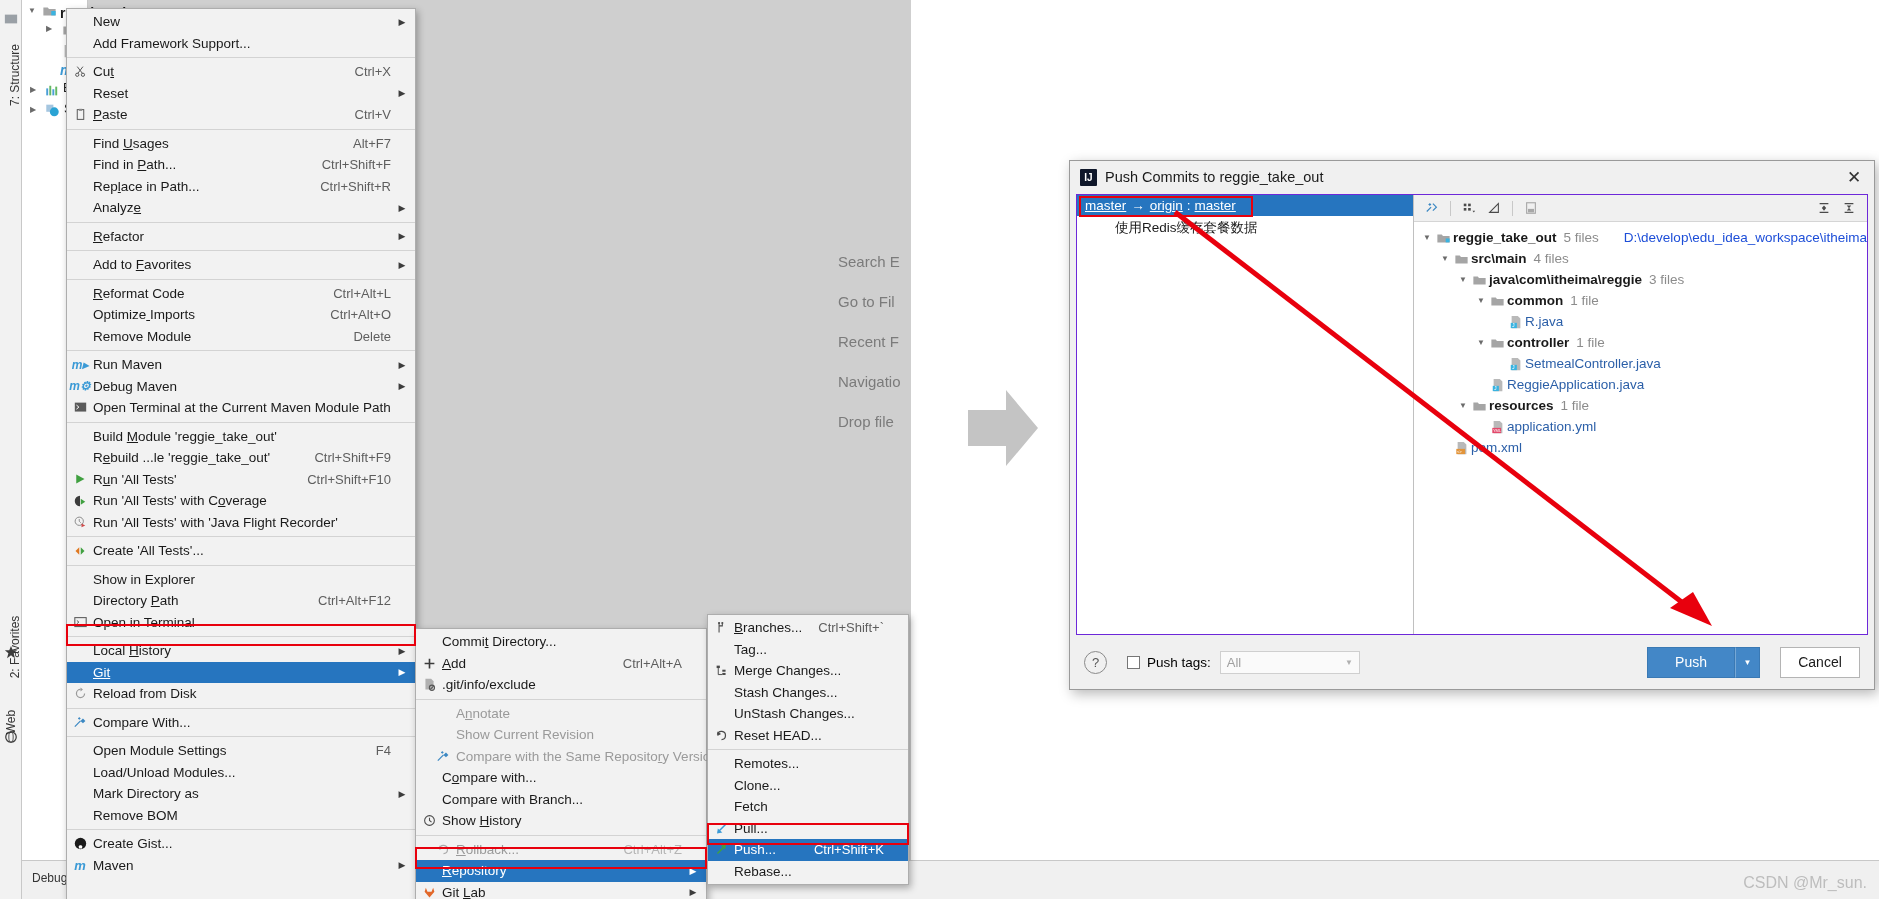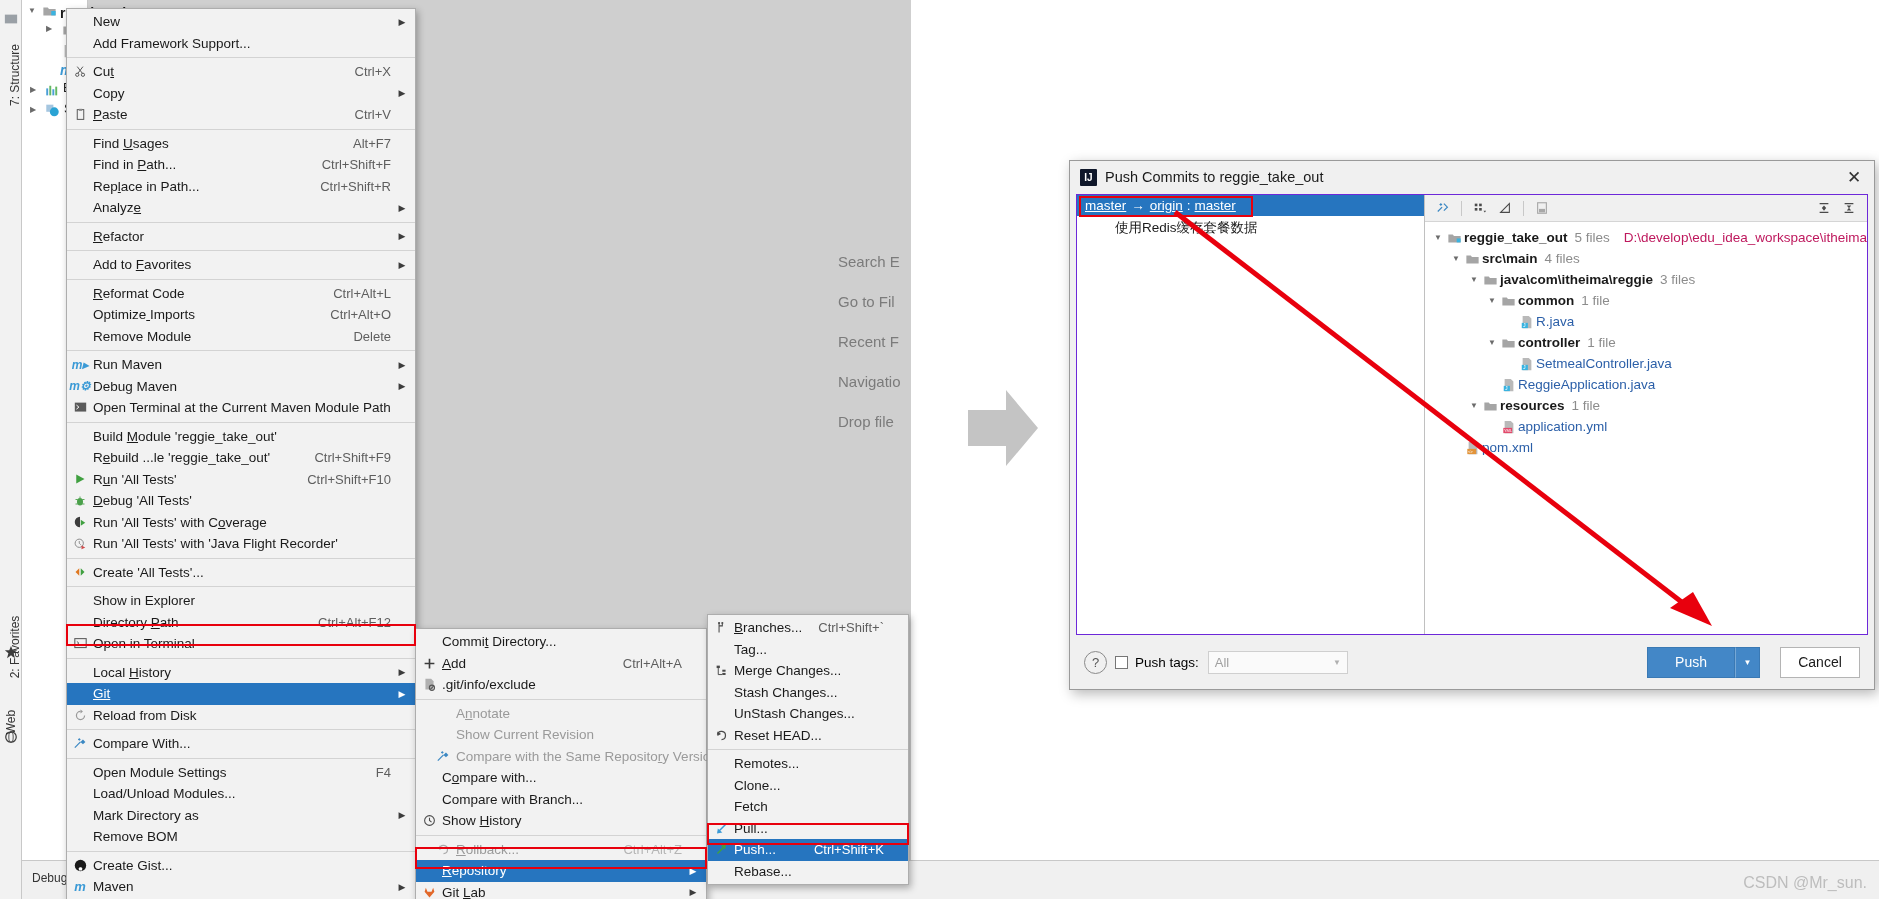--- a/index.html
+++ b/index.html
@@ -269,7 +269,7 @@
       </div>
       <div class="mi">
         <span class="ic"></span>
-        <span class="lbl">Copy</span>
+        <span class="lbl">Reset</span>
         <span class="arw">▶</span>
       </div>
       <div class="mi">

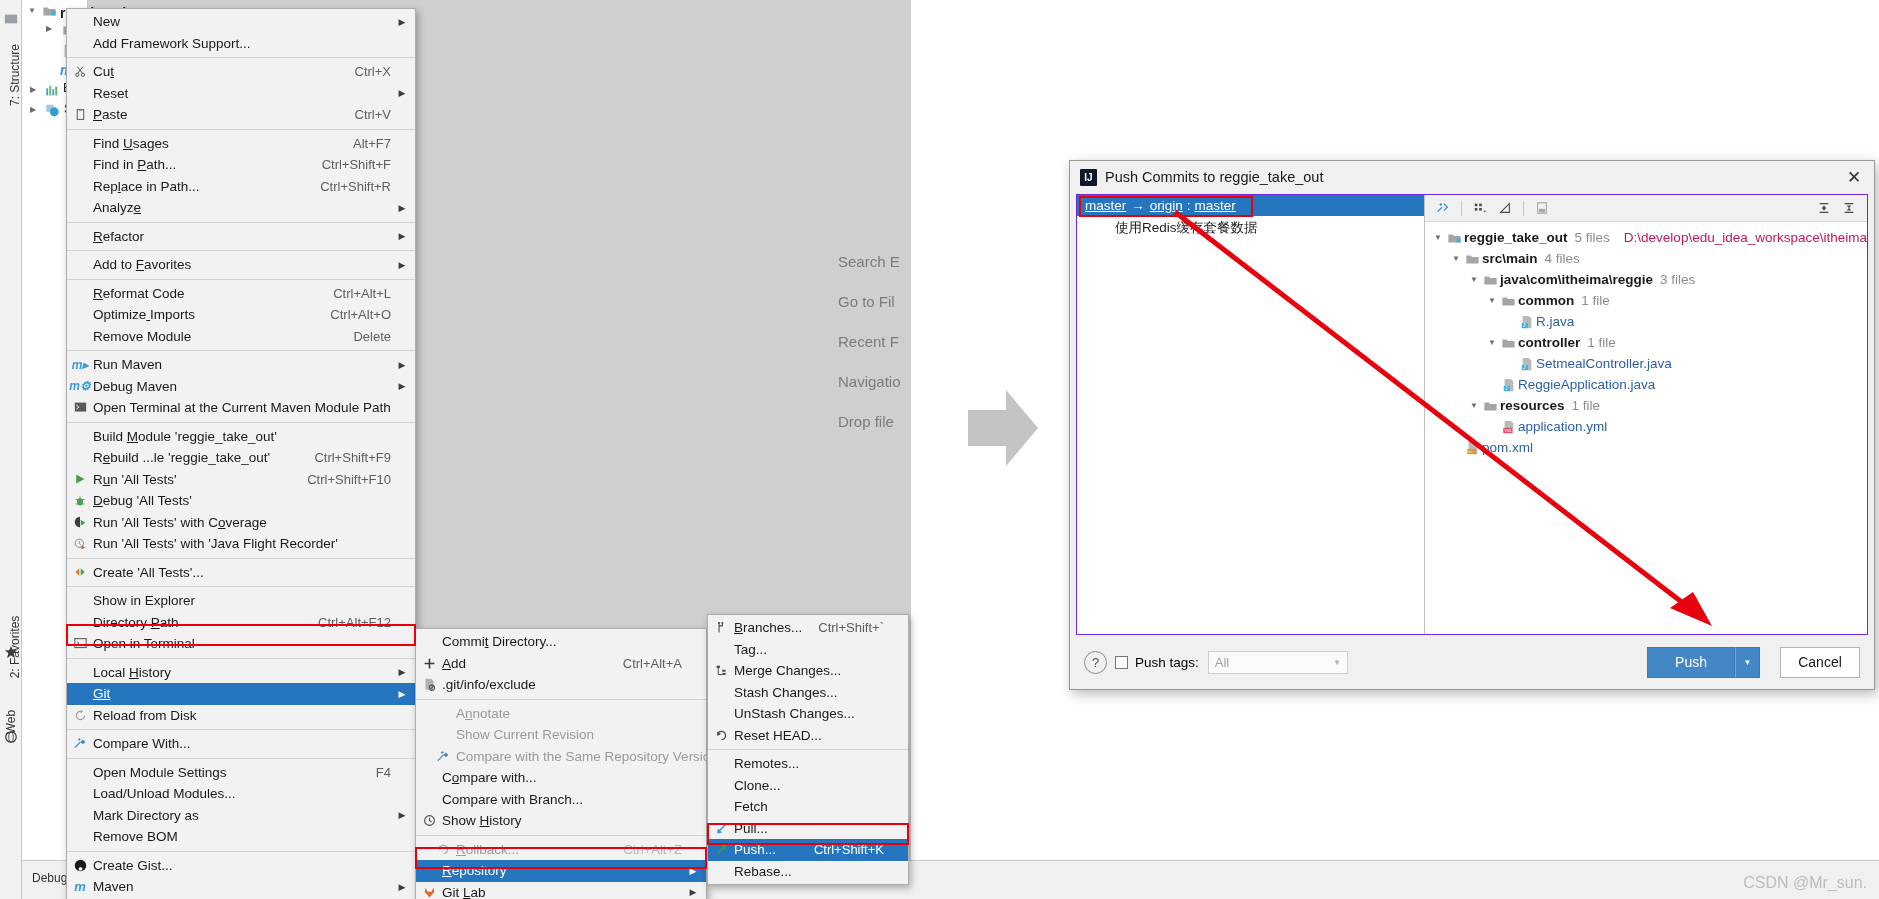--- a/index.html
+++ b/index.html
@@ -131,7 +131,7 @@
   .tname { color:#1a1a1a; font-weight:bold; }
   .tname.file { color:#2b5fa8; font-weight:normal; }
   .tmeta { color:#8c8c8c; margin-left:7px; font-weight:normal; }
-  .tpath { color:#be185d; margin-left:14px; font-weight:normal; }
+  .tpath { color:#1d4ed8; margin-left:25px; font-weight:normal; }
 
   .dlg-footer {
     position:absolute; left:0; right:0; bottom:0; height:54px;

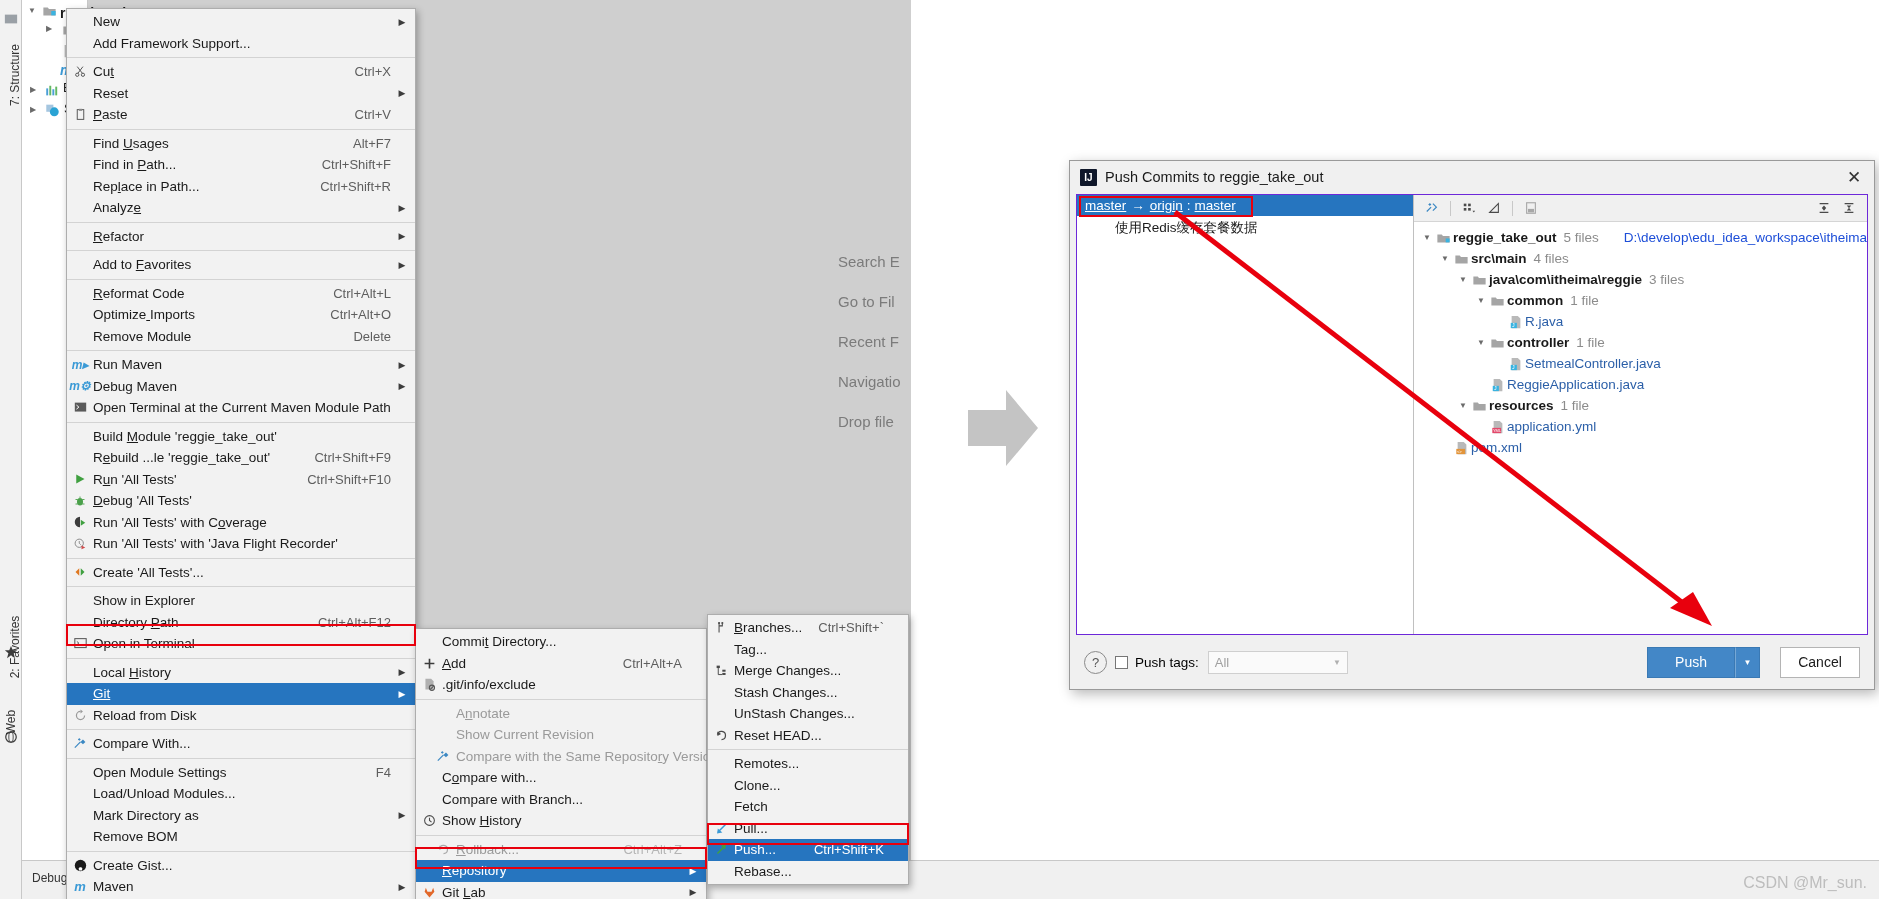--- a/index.html
+++ b/index.html
@@ -383,16 +383,6 @@
         </span>
         <span class="lbl">R<span class="u">u</span>n 'All Tests'</span>
         <span class="acc">Ctrl+Shift+F10</span>
-        <span class="arw"></span>
-      </div>
-      <div class="mi">
-        <span class="ic">
-          <svg width="12" height="12" viewBox="0 0 16 16">
-            <ellipse cx="8" cy="9" rx="4" ry="5" fill="#4aa04a"></ellipse>
-            <path d="M2 6 h3 M11 6 h3 M2 12 h3 M11 12 h3 M8 2 v2" stroke="#4aa04a" stroke-width="1.2"></path>
-          </svg>
-        </span>
-        <span class="lbl"><span class="u">D</span>ebug 'All Tests'</span>
         <span class="arw"></span>
       </div>
       <div class="mi">

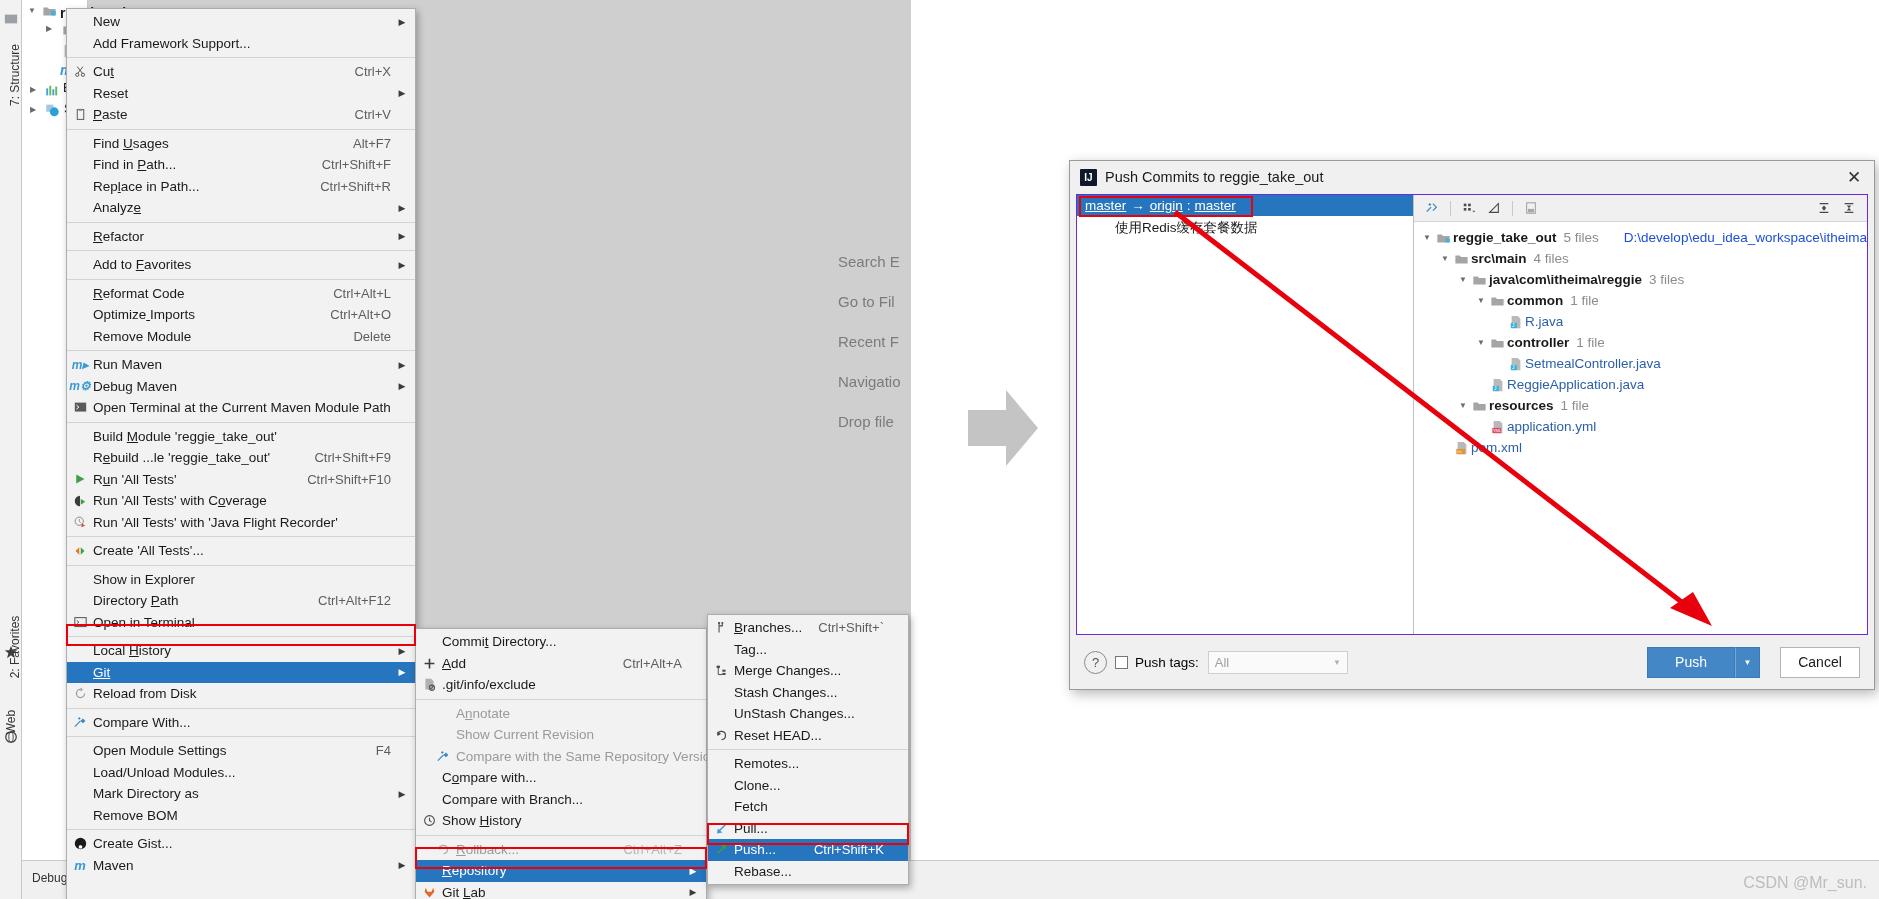--- a/index.html
+++ b/index.html
@@ -142,7 +142,7 @@
     display:flex; align-items:center; justify-content:center;
     font-size:13px; color:#555;
   }
-  .pushtags { display:flex; align-items:center; margin-left:8px; font-size:13.5px; }
+  .pushtags { display:flex; align-items:center; margin-left:20px; font-size:13.5px; }
   .cbox { width:13px; height:13px; border:1px solid #767676; background:#fff; margin-right:7px; }
   .combo {
     margin-left:9px; width:140px; height:23px; border:1px solid #cfcfcf;

